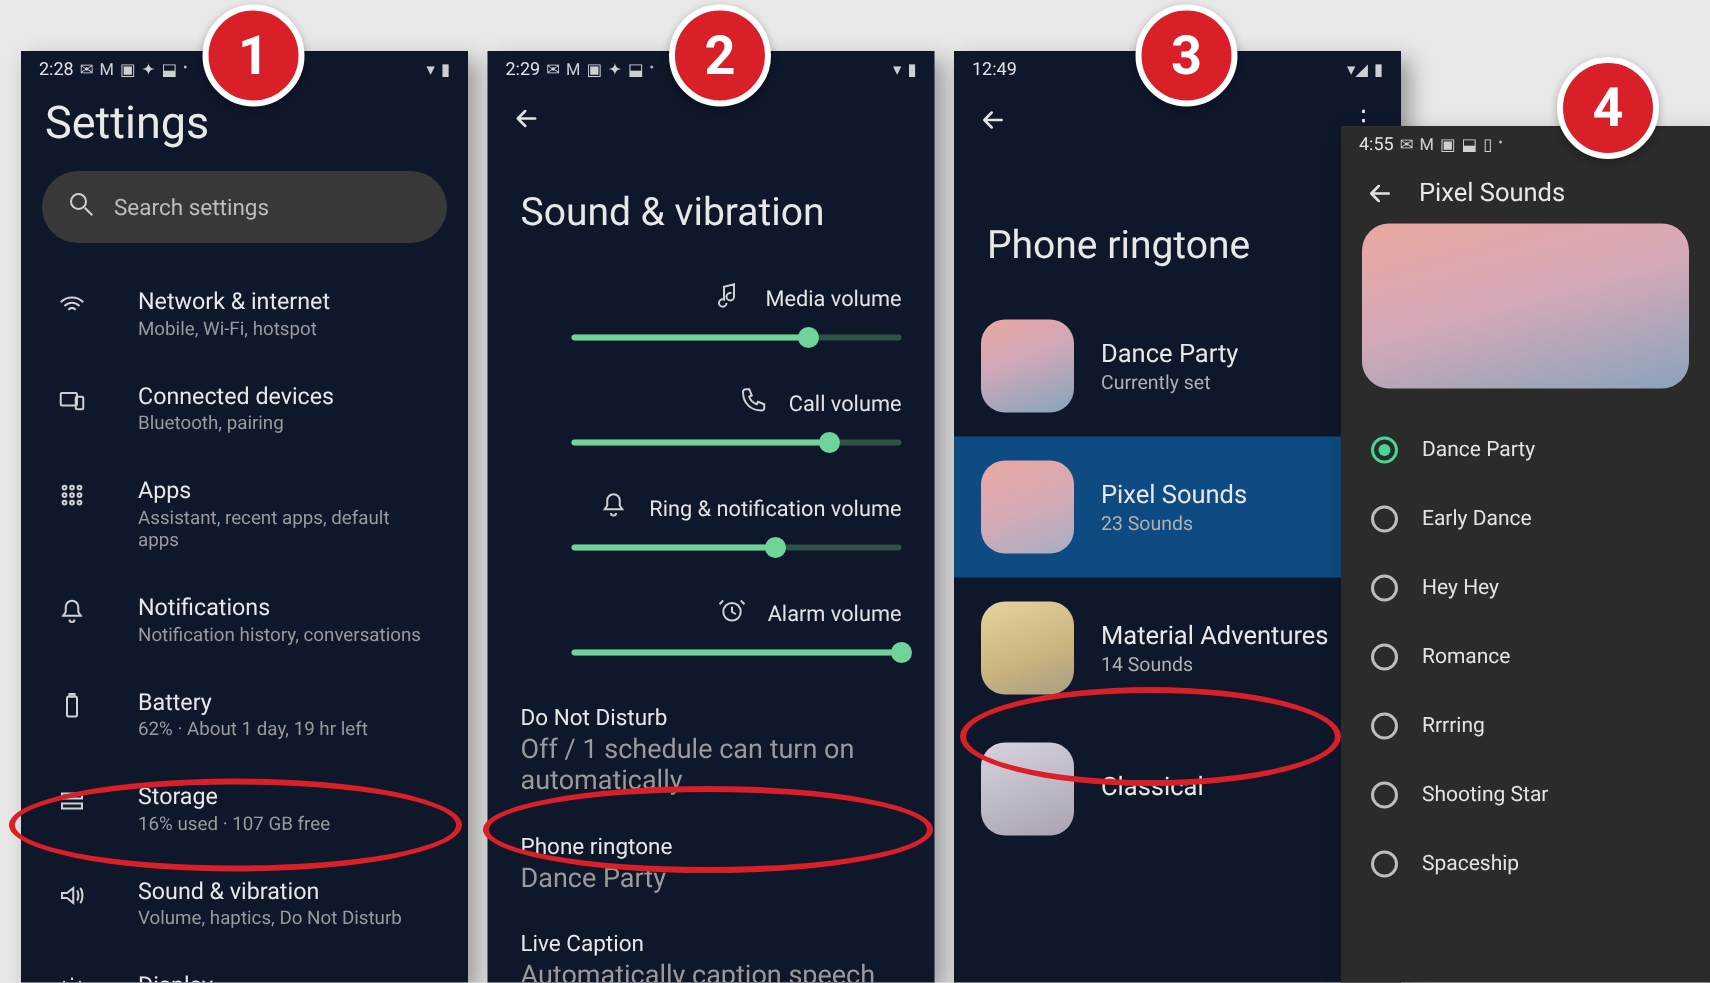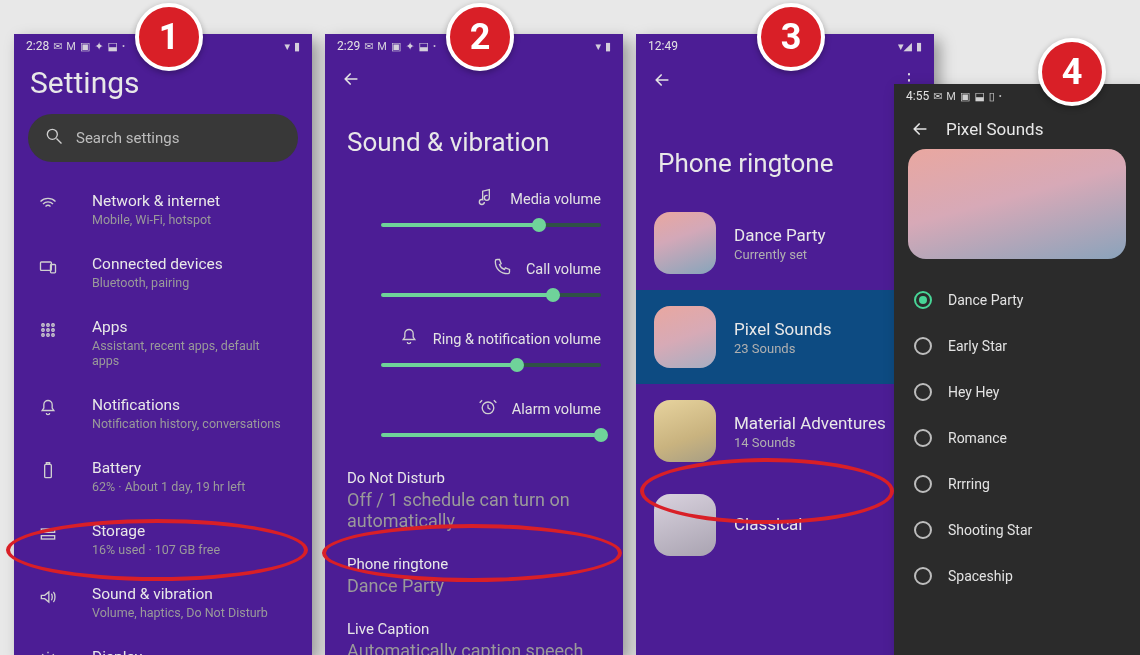--- a/index.html
+++ b/index.html
@@ -18,7 +18,7 @@
   }
   .phone {
     position: absolute;
-    background: #4c1d95;
+    background: #0f172a;
     color: #e3e3e3;
     overflow: hidden;
     box-shadow: 6px 6px 14px rgba(0,0,0,0.35);

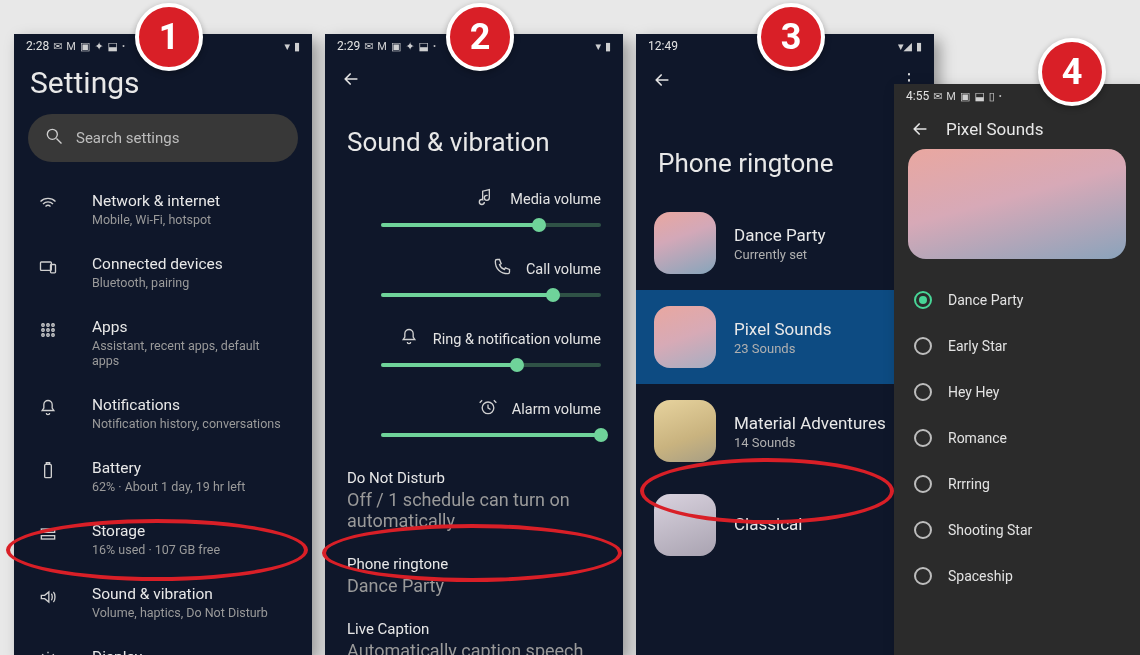--- a/index.html
+++ b/index.html
@@ -454,7 +454,7 @@
         </div>
         <div class="radio-item">
       <span class="radio "></span>
-      <span class="label">Early Star</span>
+      <span class="label">Early Dance</span>
         </div>
         <div class="radio-item">
       <span class="radio "></span>

